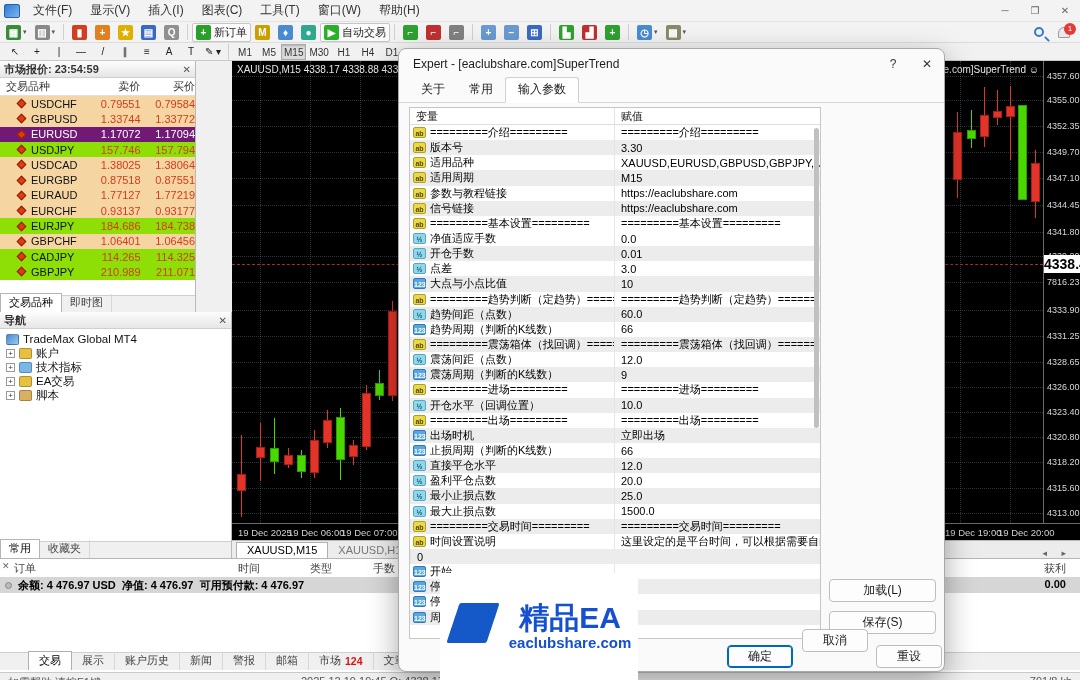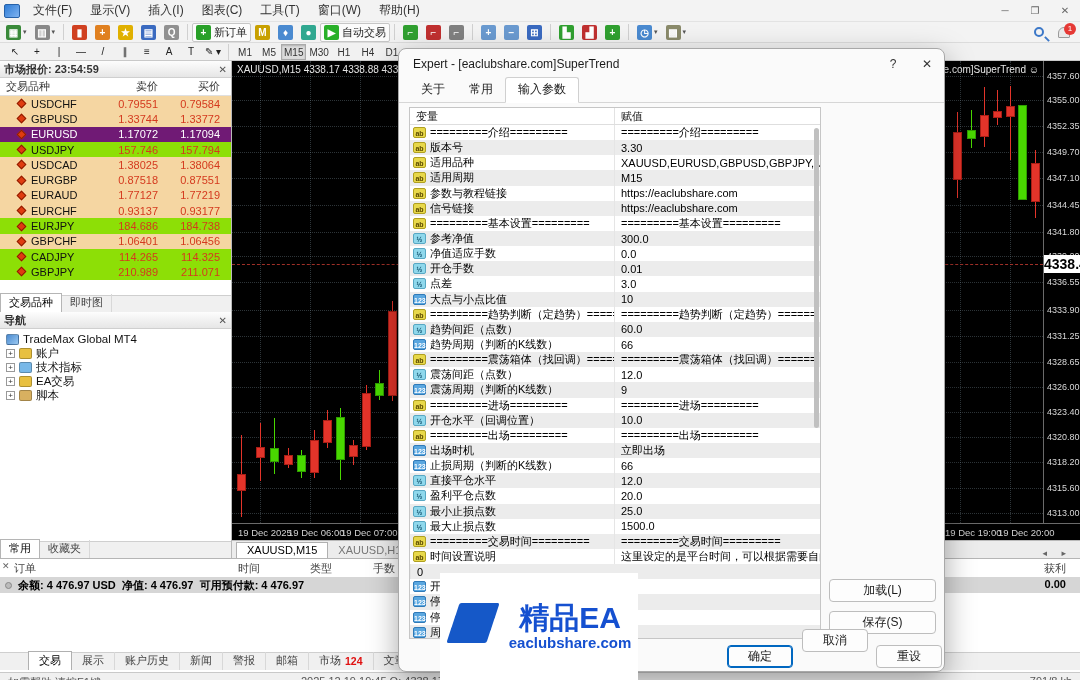--- a/index.html
+++ b/index.html
@@ -37,7 +37,7 @@
   .panel { background:#fff; border-right:1px solid #b9b9b9; }
   .panel-title { height:17px; background:linear-gradient(#fdfdfd,#e6e6e6); border-bottom:1px solid #cfcfcf; font-size:11px; color:#333; display:flex; align-items:center; padding:0 4px; font-weight:bold; }
   .panel-close { margin-left:auto; font-size:10px; color:#555; font-weight:normal; }
-  #market-watch { left:0; top:61px; width:232px; height:251px; }
+  #market-watch { left:0; top:61px; width:196px; height:251px; }
   #mw-header { display:flex; height:18px; border-bottom:1px solid #e0e0e0; font-size:11px; color:#333; align-items:center; }
   .mwh-sym { width:96px; padding-left:6px; }
   .mwh-bid { width:62px; text-align:right; }

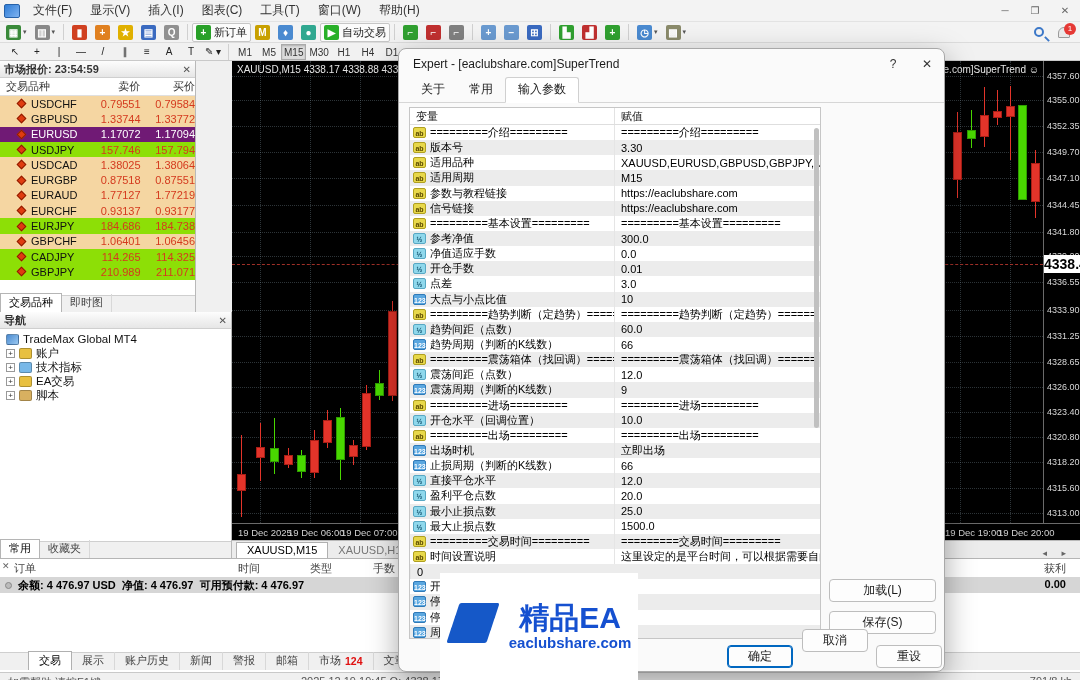--- a/index.html
+++ b/index.html
@@ -624,10 +624,6 @@
             <div class="pname"><div class="picon ab">ab</div>=========基本设置=========</div>
             <div class="pval">=========基本设置=========</div>
           </div>
-          <div class="prow alt">
-            <div class="pname"><div class="picon dbl">½</div>参考净值</div>
-            <div class="pval">300.0</div>
-          </div>
           <div class="prow">
             <div class="pname"><div class="picon dbl">½</div>净值适应手数</div>
             <div class="pval">0.0</div>

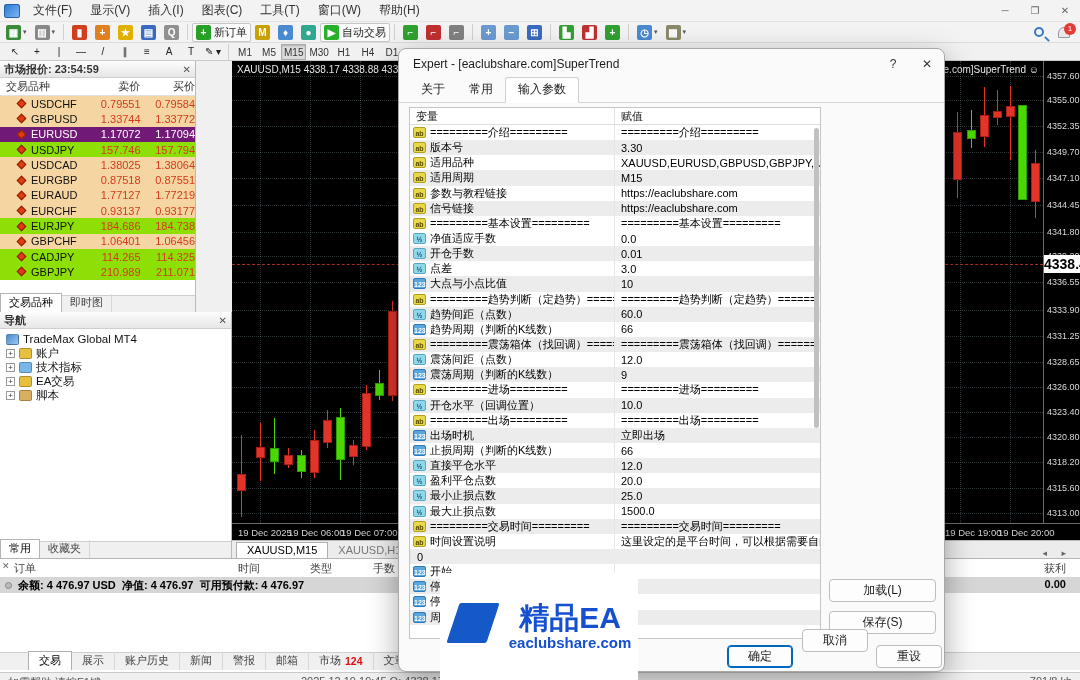--- a/index.html
+++ b/index.html
@@ -512,7 +512,7 @@
           <div class="plabel" style="top: 144px;">4344.45</div>
           <div class="plabel" style="top: 171px;">4341.80</div>
           <div class="plabel" style="top: 195px;">4339.20</div>
-          <div class="plabel" style="top: 221px;">4336.55</div>
+          <div class="plabel" style="top: 221px;">7816.23</div>
           <div class="plabel" style="top: 249px;">4333.90</div>
           <div class="plabel" style="top: 275px;">4331.25</div>
           <div class="plabel" style="top: 301px;">4328.65</div>

